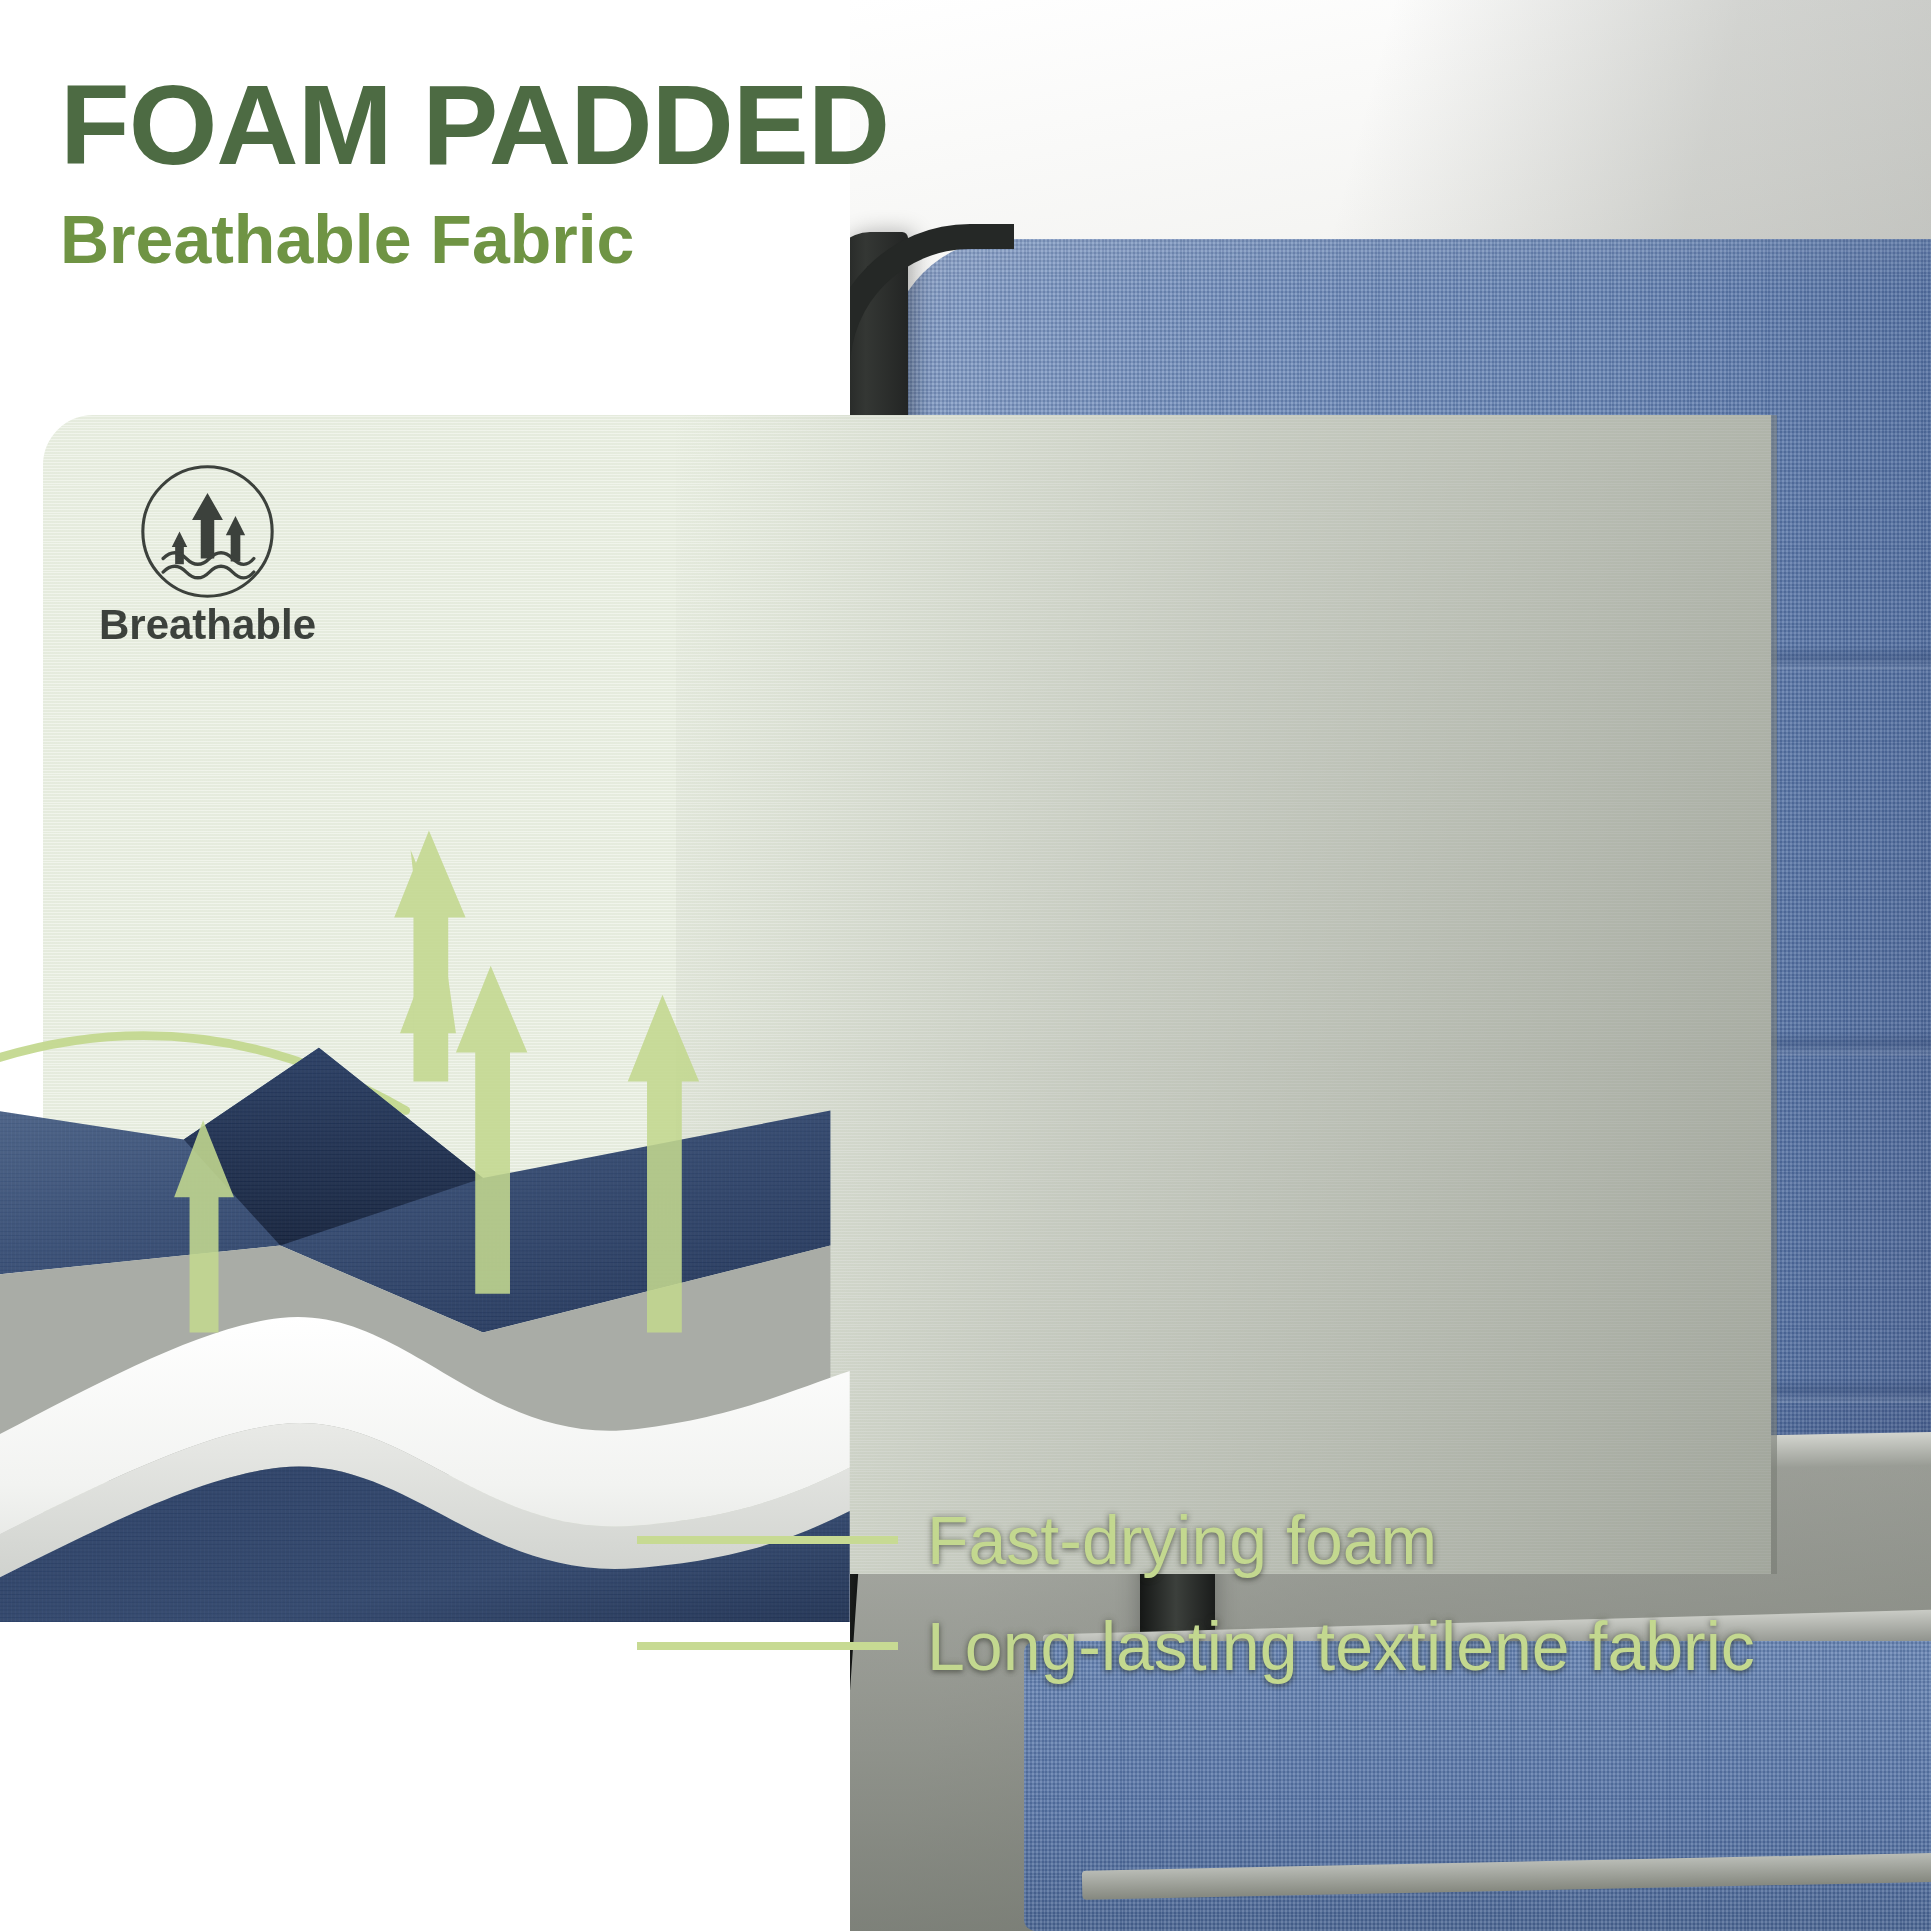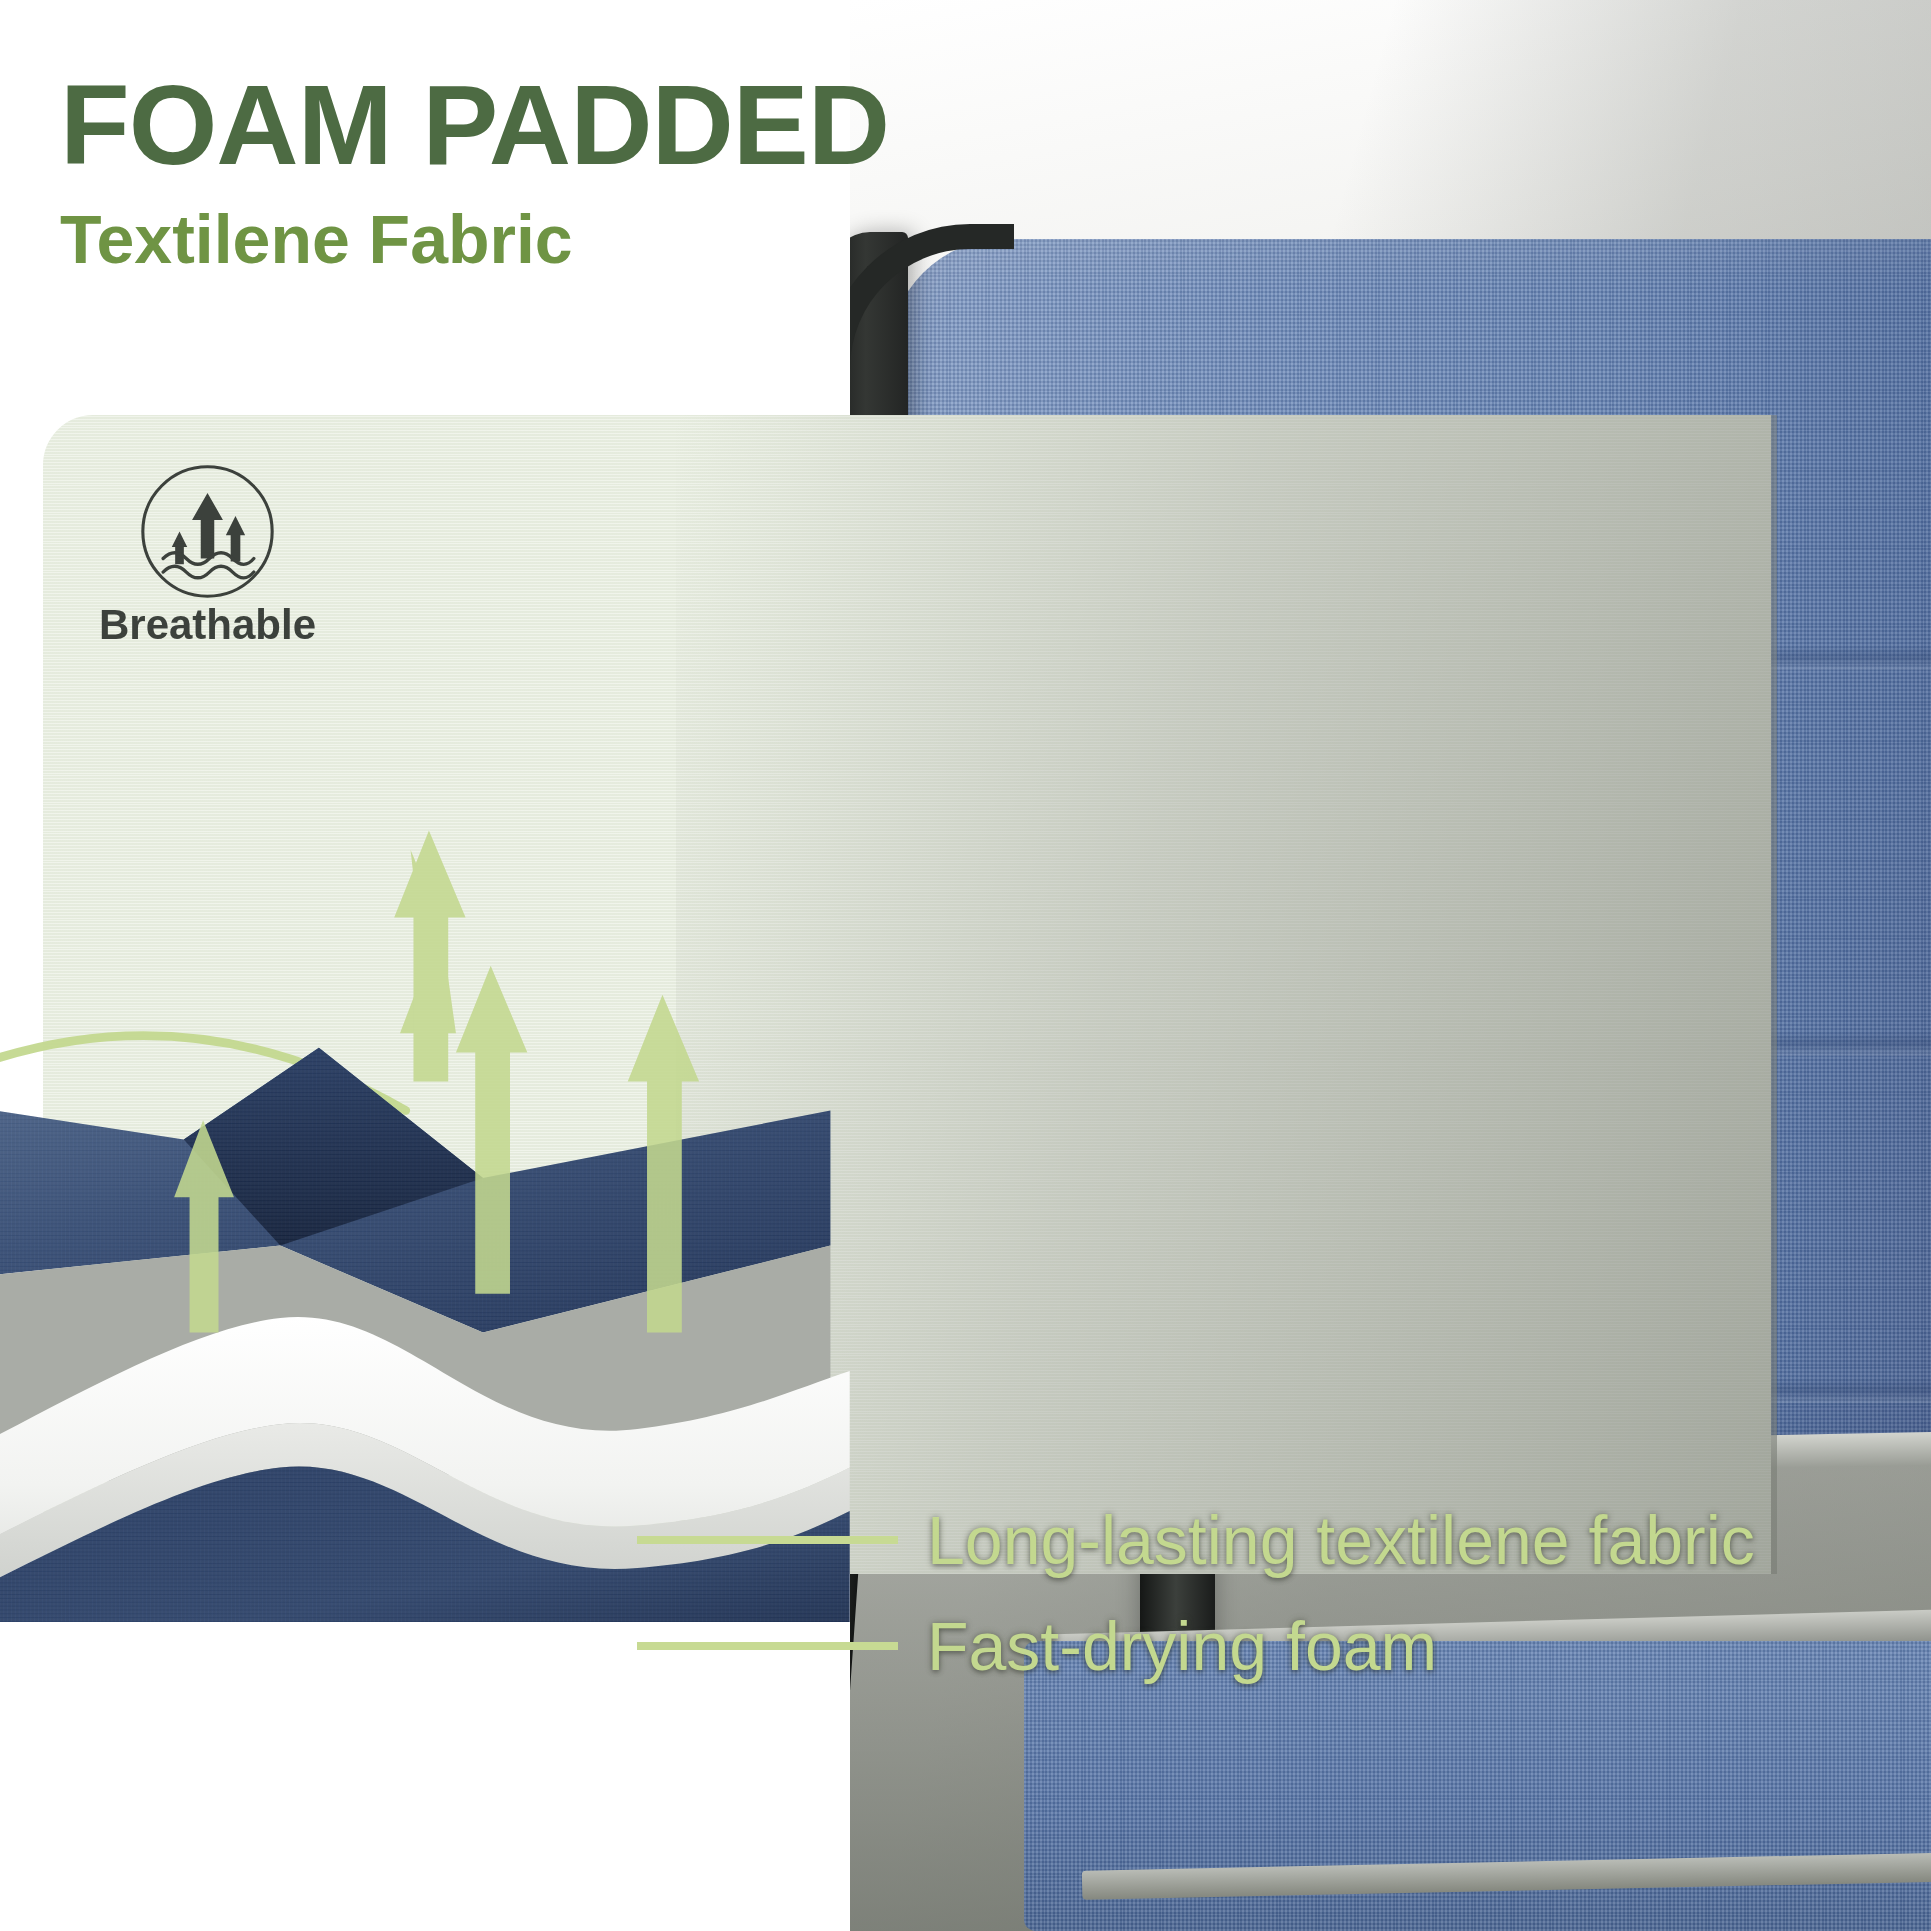--- a/index.html
+++ b/index.html
@@ -142,7 +142,7 @@
 
   <div class="headline">
     <div class="title">FOAM PADDED</div>
-    <div class="subtitle">Textilene Fabric</div>
+    <div class="subtitle">Breathable Fabric</div>
   </div>
 
   <div class="features">

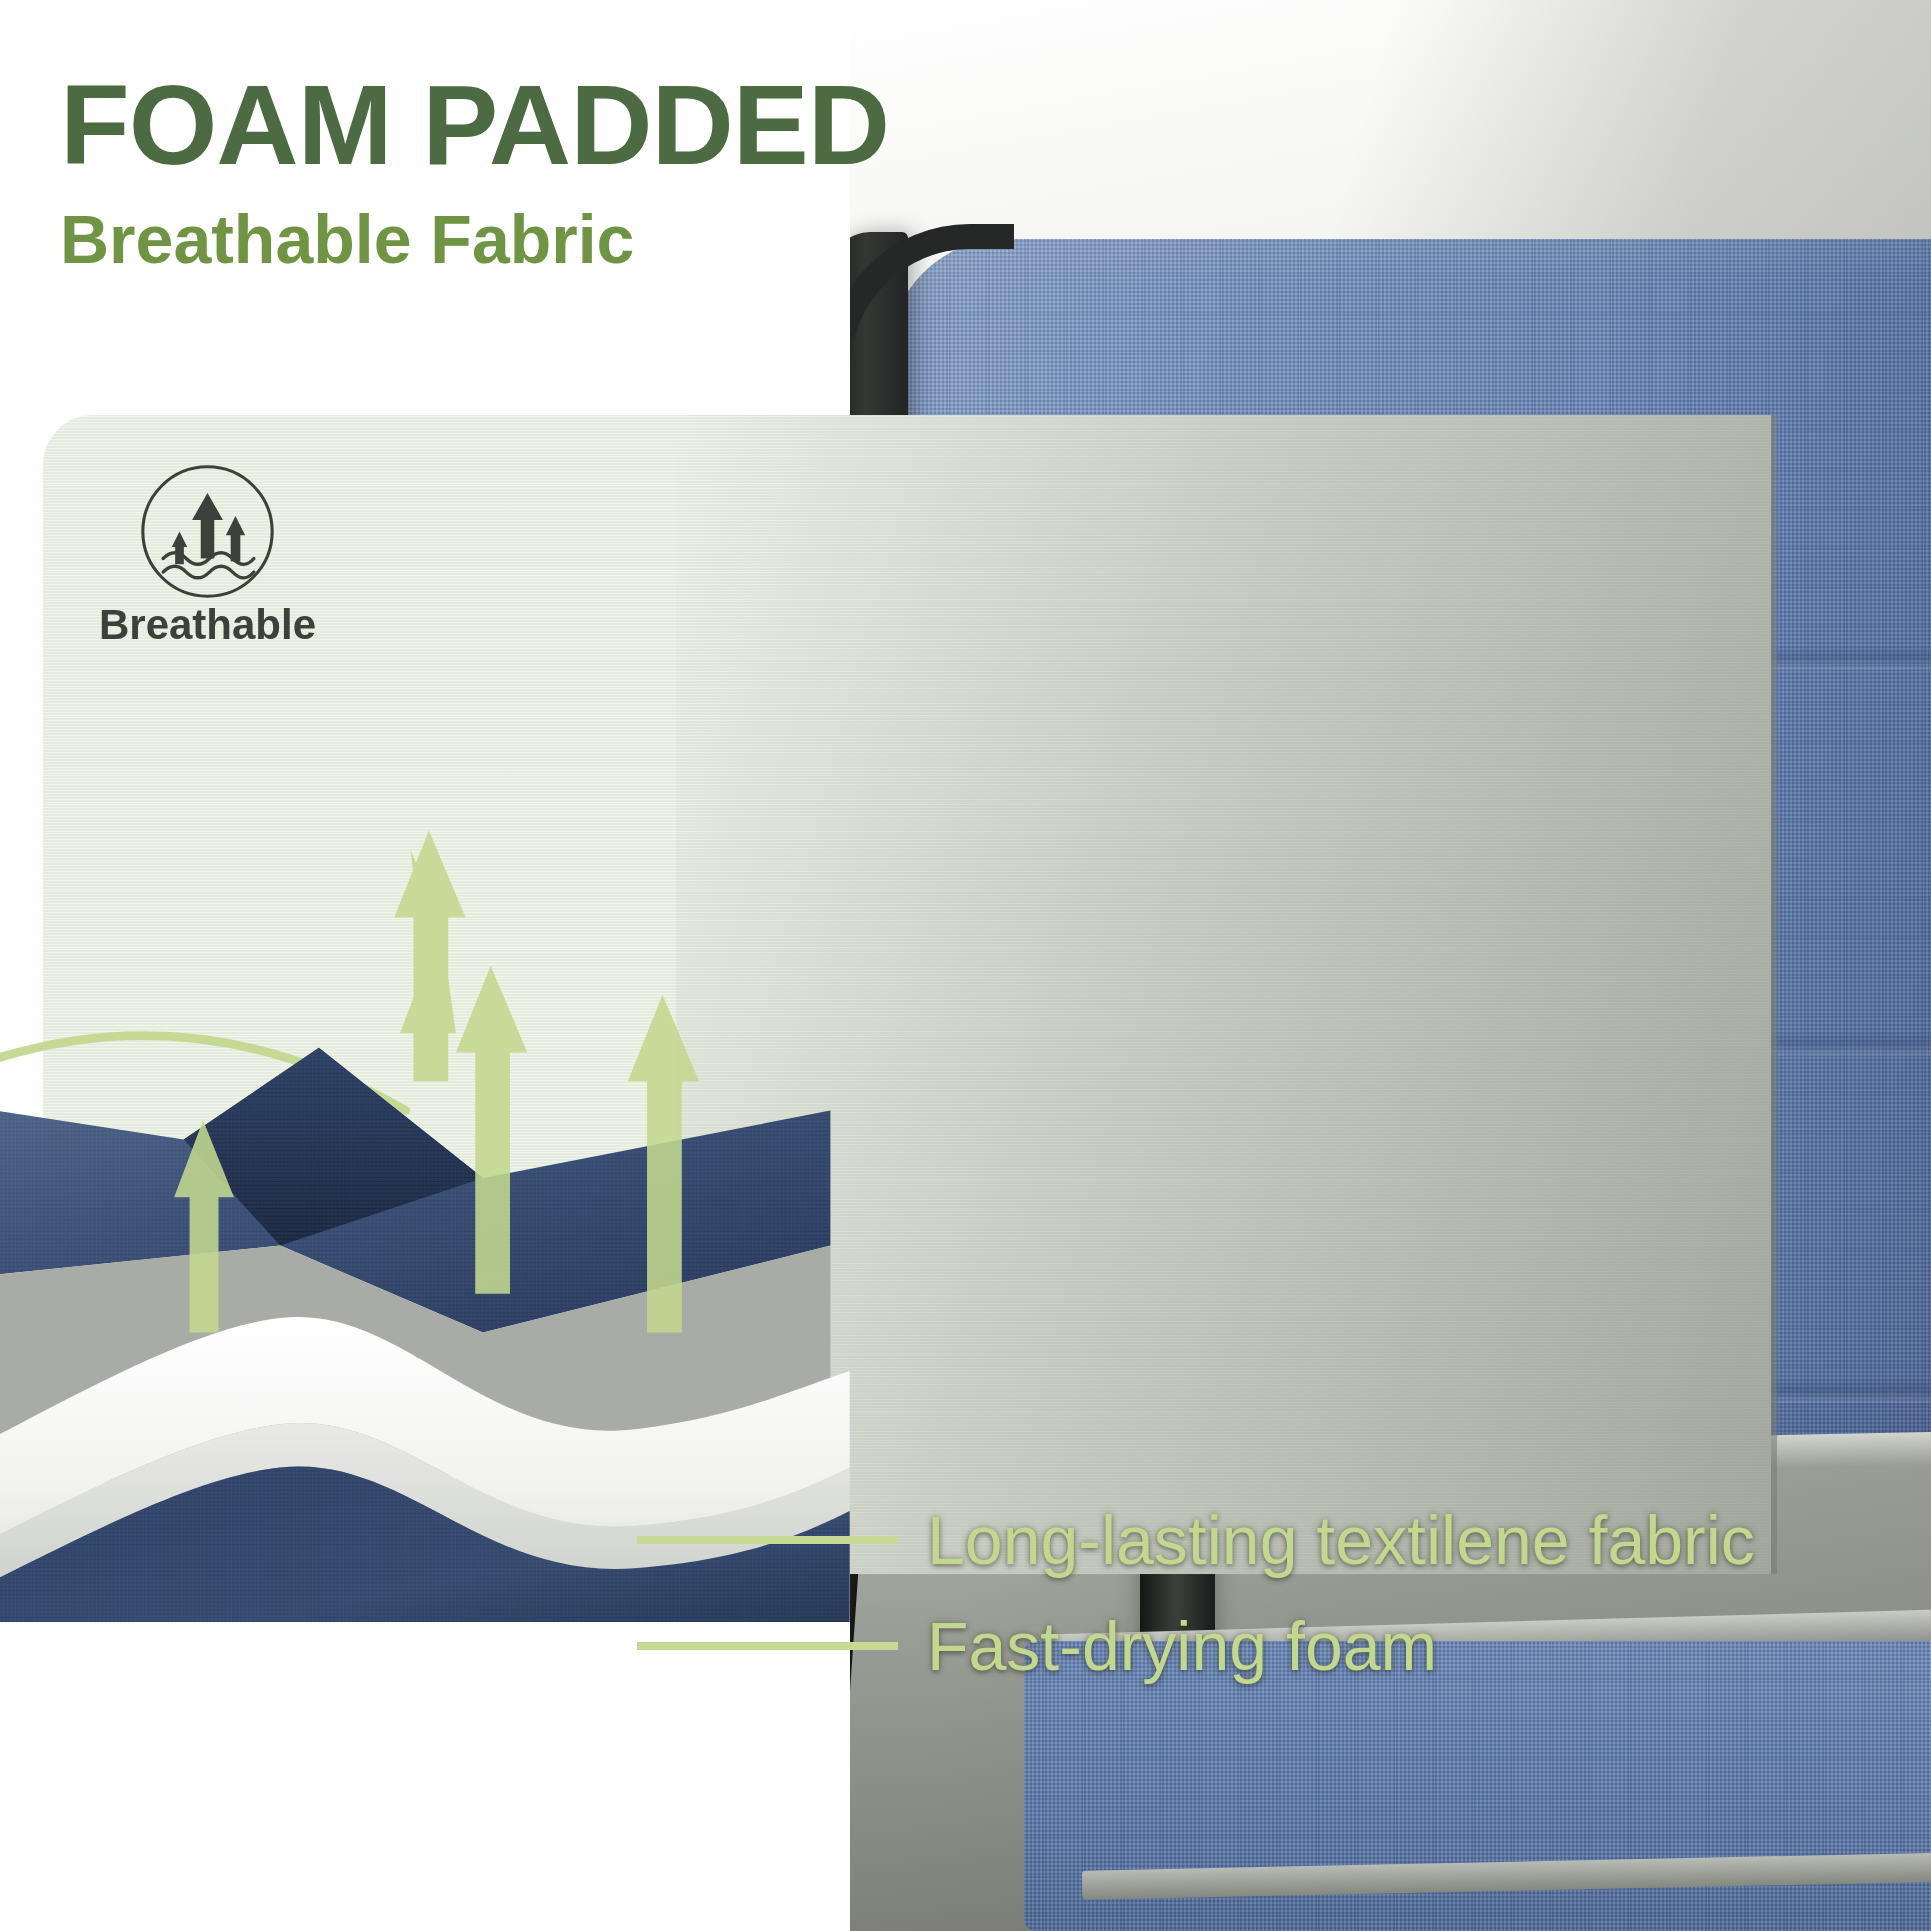--- a/index.html
+++ b/index.html
@@ -236,11 +236,11 @@
   <div class="callouts">
     <div class="callout">
       <span class="leader"></span>
-      <span class="co-text">Long-lasting textilene fabric</span>
+      <span class="co-text">Fast-drying foam</span>
     </div>
     <div class="callout">
       <span class="leader"></span>
-      <span class="co-text">Fast-drying foam</span>
+      <span class="co-text">Long-lasting textilene fabric</span>
     </div>
   </div>
 

